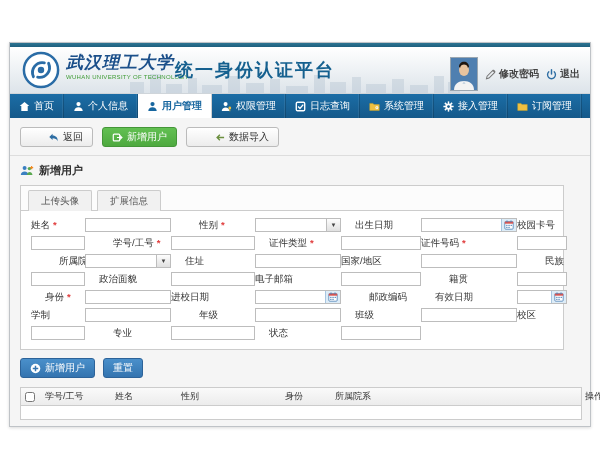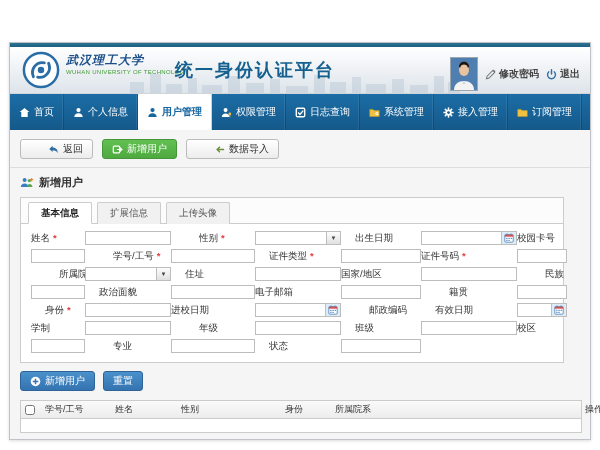--- a/index.html
+++ b/index.html
@@ -12,7 +12,7 @@
   .skyline{position:absolute;left:120px;bottom:0;width:330px;height:26px;opacity:.45;}
   .logo{position:absolute;left:12px;top:4px;width:38px;height:38px;}
   .uni{position:absolute;left:56px;top:7px;line-height:1;}
-  .uni-cn{font-family:"DejaVu Serif",serif;font-style:italic;font-weight:bold;font-size:12px;color:#1b4f8a;letter-spacing:1px;}
+  .uni-cn{font-family:"DejaVu Serif",serif;font-style:italic;font-weight:bold;font-size:17px;color:#1b4f8a;letter-spacing:1px;}
   .uni-en{font-size:6px;color:#3f9c35;letter-spacing:.3px;margin-top:3px;}
   .plat-title{position:absolute;left:165px;top:11px;font-size:18px;font-weight:bold;color:#15608f;letter-spacing:2px;}
   .hright{position:absolute;right:10px;top:10px;display:flex;align-items:center;gap:7px;}

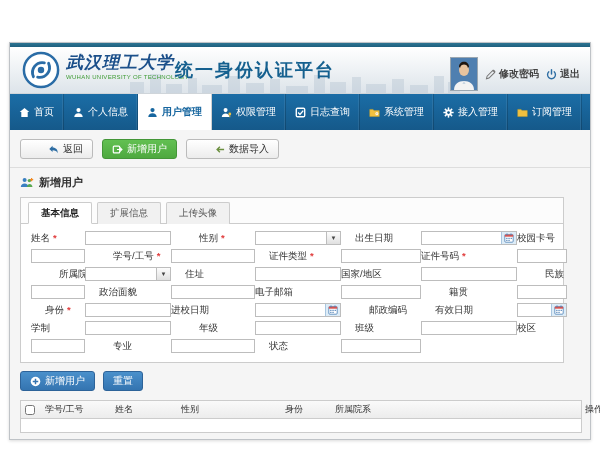--- a/index.html
+++ b/index.html
@@ -19,7 +19,7 @@
   .avatar{width:26px;height:32px;border:1px solid #9aa6b0;background:#4f7fb0;display:block;}
   .hlink{display:inline-flex;align-items:center;gap:3px;font-size:10px;color:#444;cursor:pointer;font-weight:bold;}
   
-  .nav{display:flex;height:36px;background:linear-gradient(#1b6da6,#15598a);align-items:stretch;}
+  .nav{display:flex;height:24px;background:linear-gradient(#1b6da6,#15598a);align-items:stretch;}
   .nav-item{display:flex;align-items:center;gap:4px;padding:0 9px;color:#fff;font-size:10px;border-right:1px solid rgba(0,0,0,.18);box-shadow:inset -1px 0 rgba(255,255,255,.08);cursor:pointer;white-space:nowrap;}
   .nav-item.active{background:#fff;color:#17669f;font-weight:bold;}
   .nicon{width:11px;height:11px;display:inline-block;}

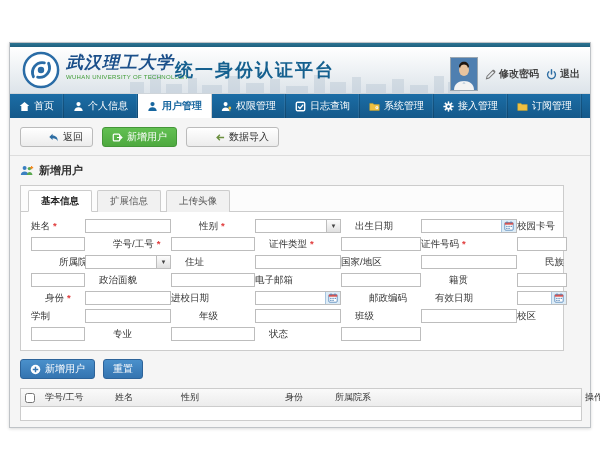--- a/index.html
+++ b/index.html
@@ -206,7 +206,6 @@
 
     <div class="panel">
       <div class="tabbar">
-        <span class="tab active">基本信息</span>
         <span class="tab">扩展信息</span>
         <span class="tab">上传头像</span>
       </div>

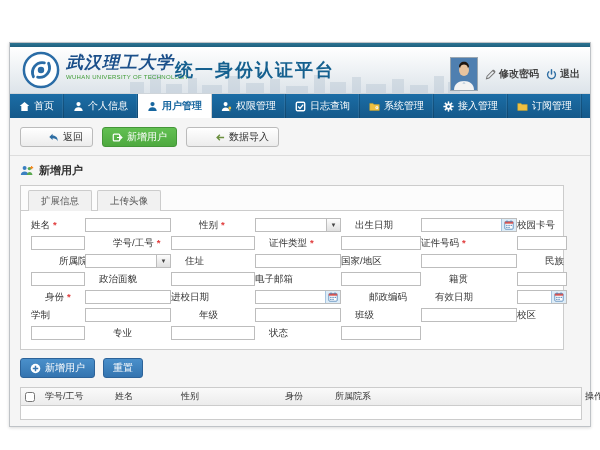--- a/index.html
+++ b/index.html
@@ -206,8 +206,8 @@
 
     <div class="panel">
       <div class="tabbar">
+        <span class="tab">上传头像</span>
         <span class="tab">扩展信息</span>
-        <span class="tab">上传头像</span>
       </div>
 
       <div class="form-grid">

